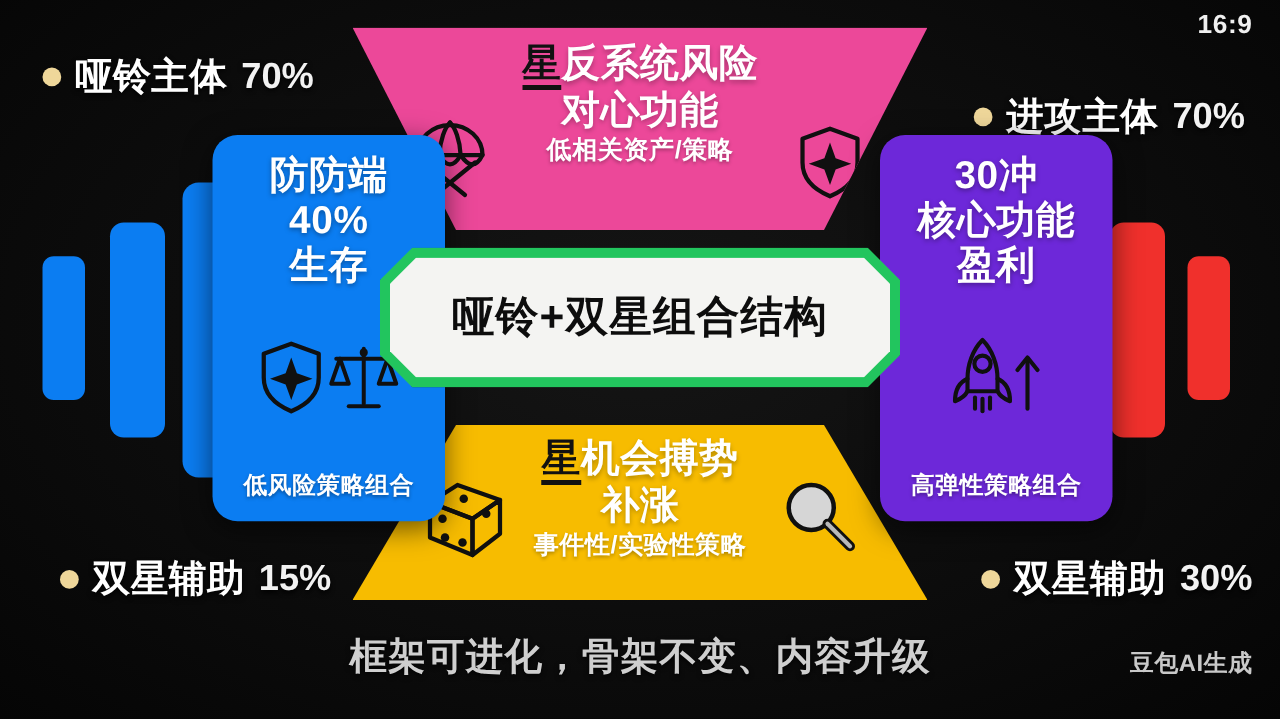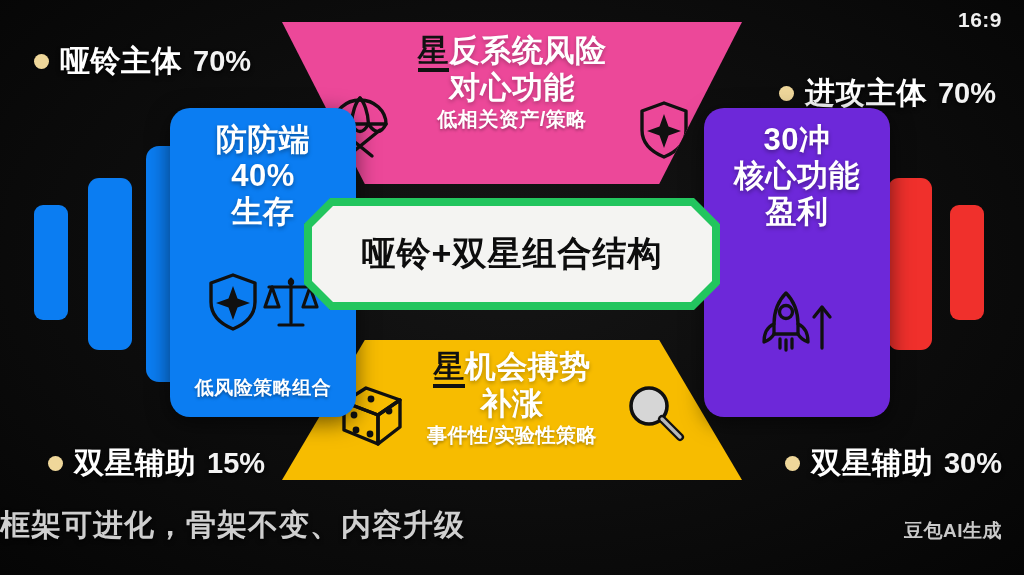--- a/index.html
+++ b/index.html
@@ -250,6 +250,7 @@
         </svg>
       </span>
     </div>
+    <div class="footnote">高弹性策略组合</div>
   </div>
 
   <div class="trap" id="trap-bottom">

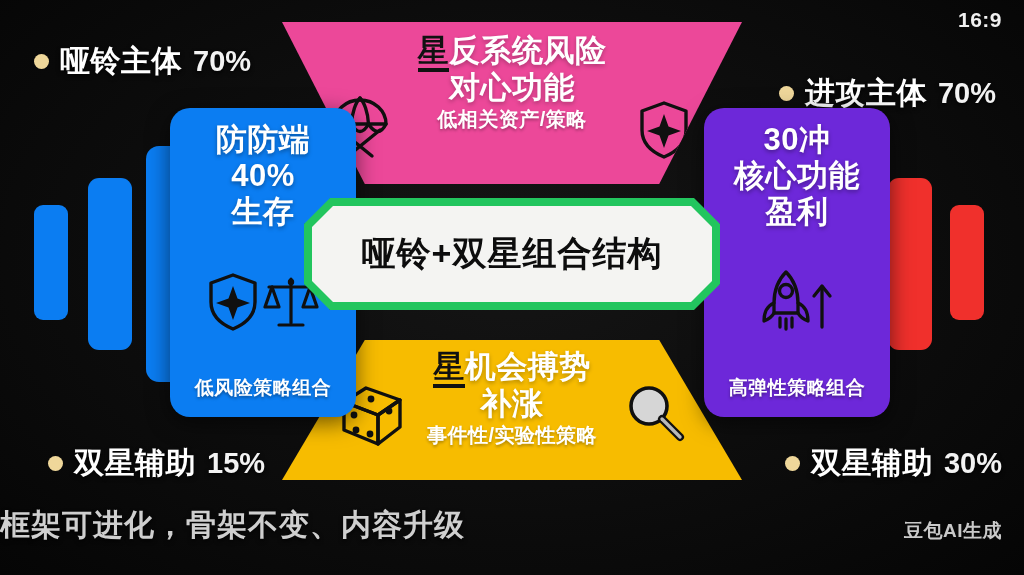--- a/index.html
+++ b/index.html
@@ -148,7 +148,7 @@
 
   
   #tagline{
-    position:absolute;left:0;right:0;top:505px;text-align:left;
+    position:absolute;left:0;right:0;top:505px;text-align:center;
     color:#cfcfcf;font-size:30px;font-weight:bold;letter-spacing:1px;
     text-shadow:0 2px 4px rgba(0,0,0,.8);
   }

